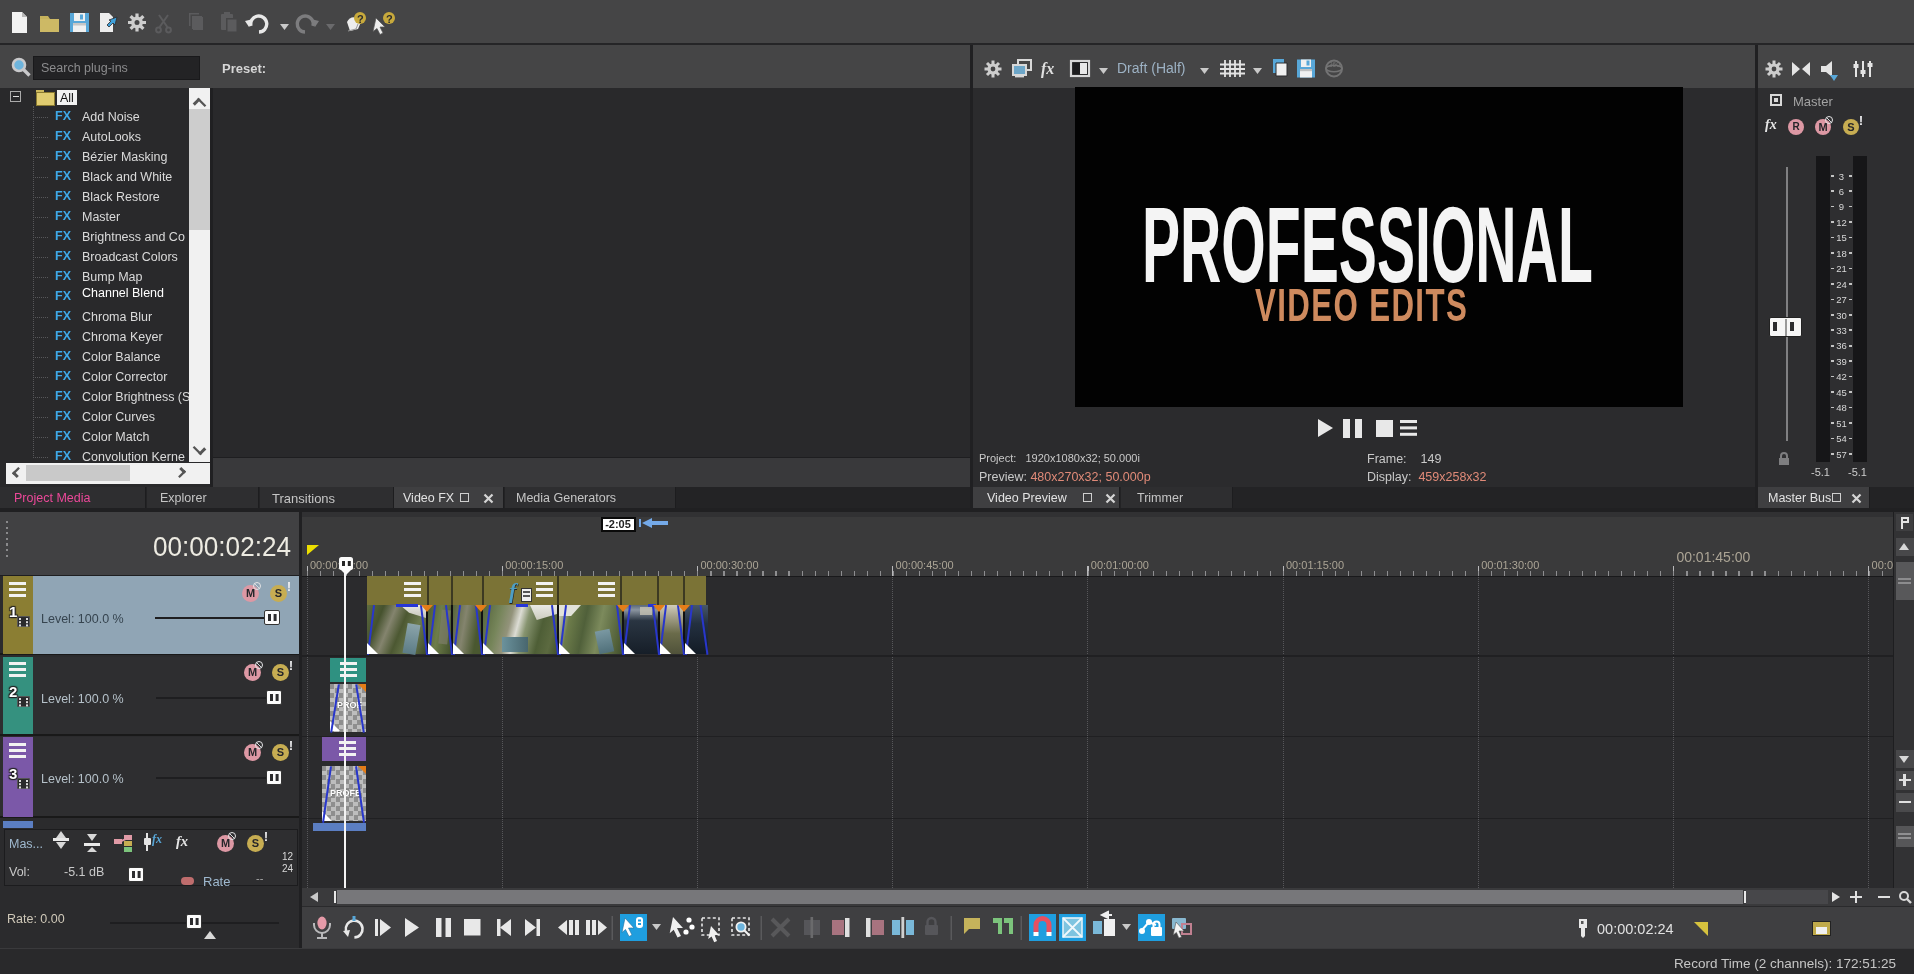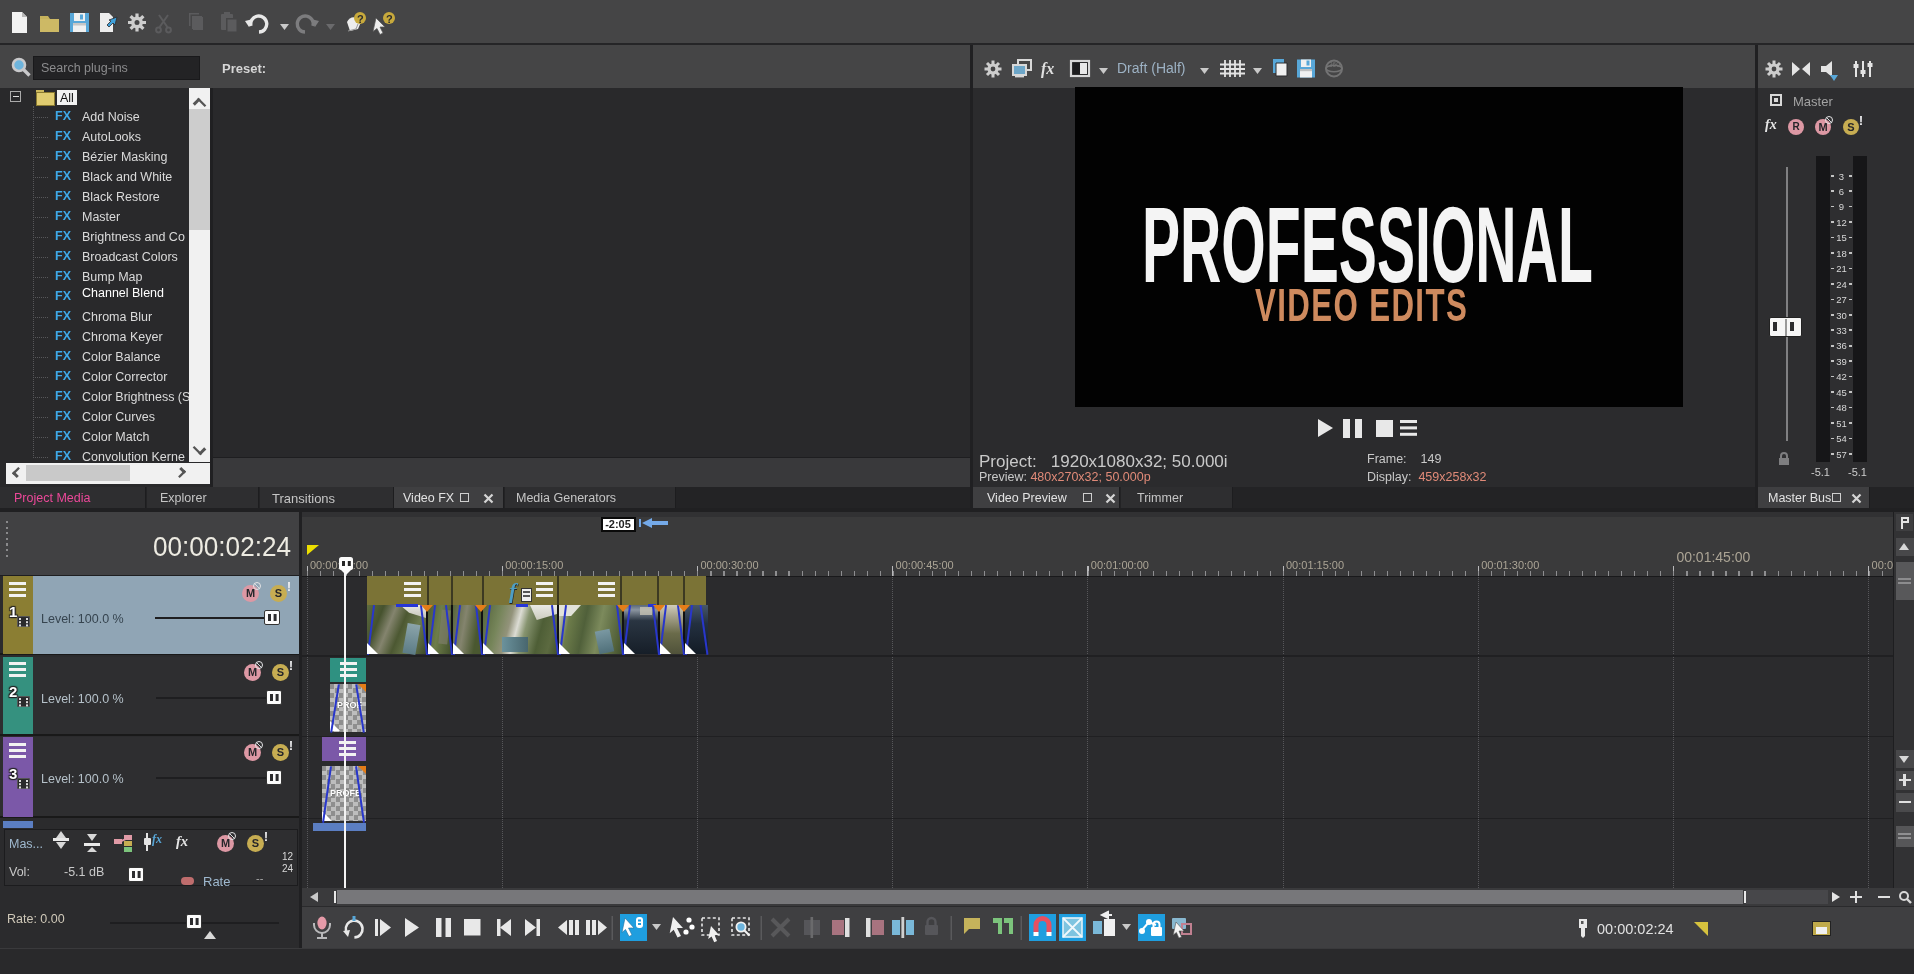--- a/index.html
+++ b/index.html
@@ -234,7 +234,7 @@
 <div class="a" style="left:1376px;top:420px;width:17px;height:17px;background:#e8e8e8"></div>
 <div class="a" style="left:1400px;top:420px;width:17px;height:3.2px;background:#e8e8e8;box-shadow:0 6.4px 0 #e8e8e8,0 12.8px 0 #e8e8e8"></div>
 
-<div class="a tx" style="left:979px;top:452px;color:#c9c9c9;font-size:17px">Project:&nbsp;&nbsp;&nbsp;1920x1080x32; 50.000i</div>
+<div class="a tx" style="left:979px;top:452px;color:#c9c9c9;font-size:11px">Project:&nbsp;&nbsp;&nbsp;1920x1080x32; 50.000i</div>
 <div class="a tx" style="left:979px;top:469.5px;color:#c9c9c9;font-size:12.5px">Preview: <span style="color:#e08a78">480x270x32; 50.000p</span></div>
 <div class="a tx" style="left:1367px;top:452px;color:#c9c9c9;font-size:12.5px">Frame:&nbsp;&nbsp;&nbsp;&nbsp;149</div>
 <div class="a tx" style="left:1367px;top:469.5px;color:#c9c9c9;font-size:12.5px">Display:&nbsp;&nbsp;<span style="color:#e08a78">459x258x32</span></div>

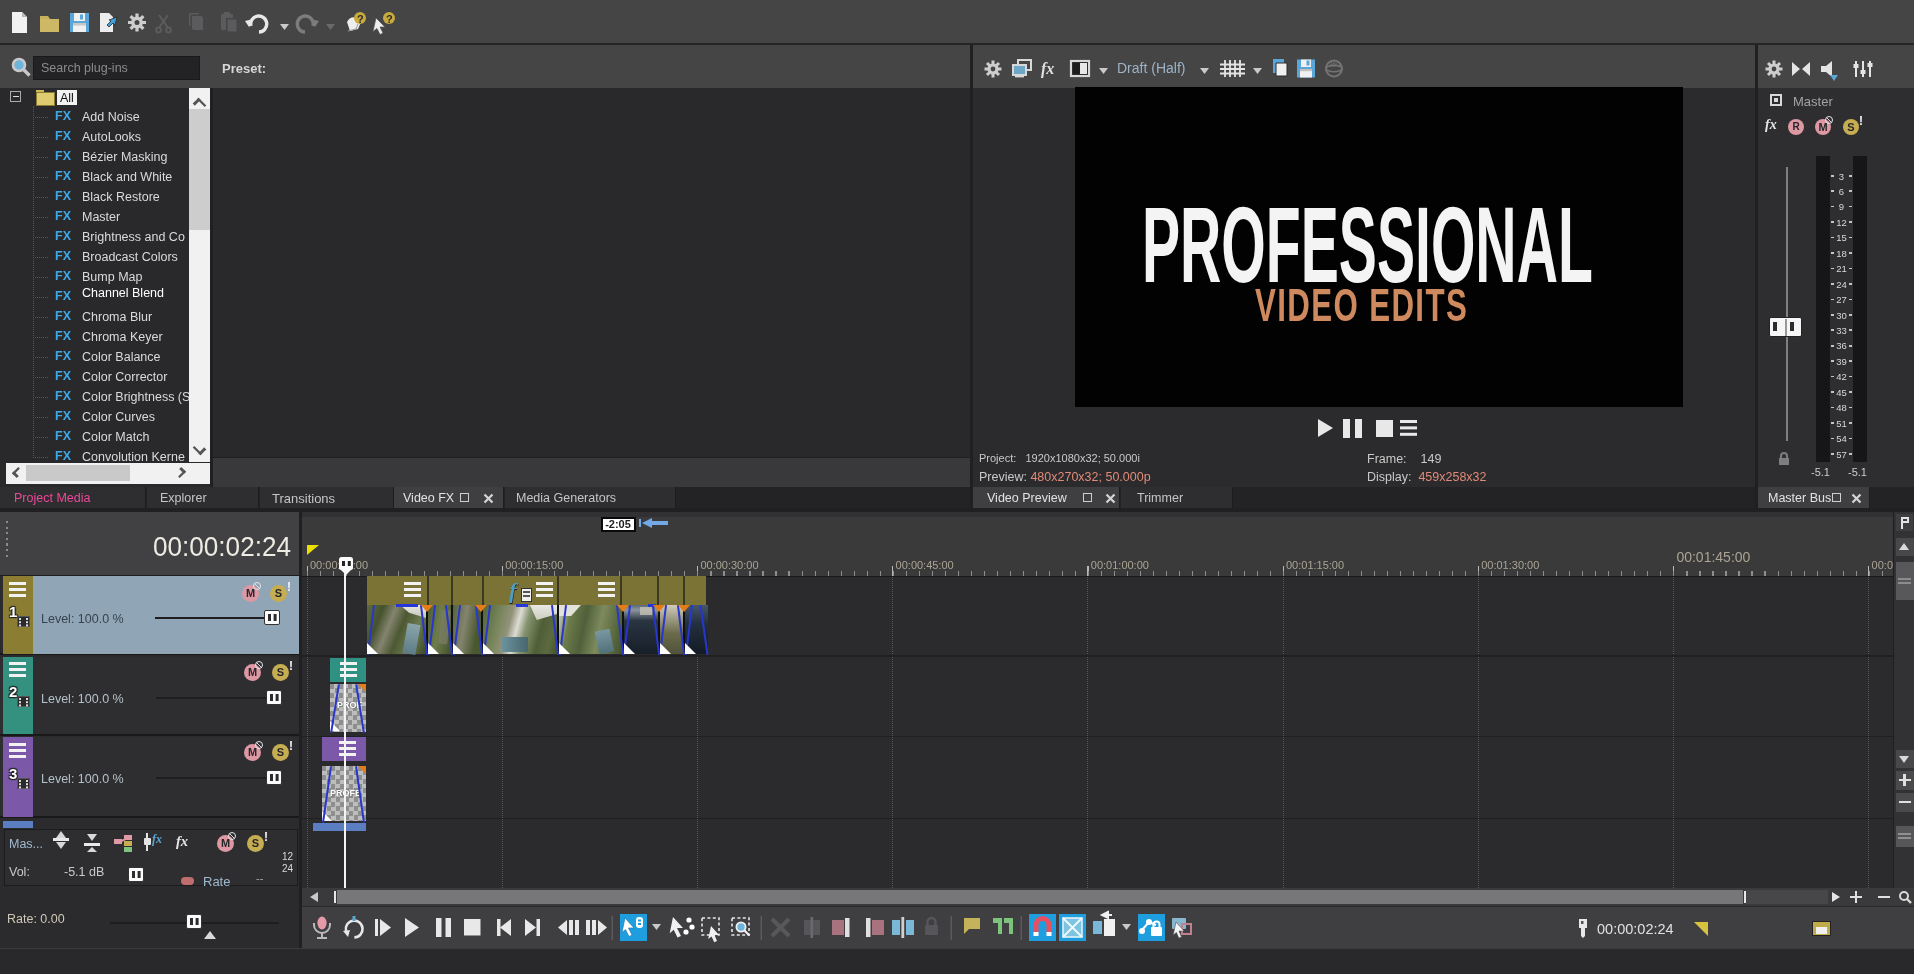--- a/index.html
+++ b/index.html
@@ -664,5 +664,6 @@
 <div class="a" style="left:1816px;top:927px;width:11px;height:7px;background:#f0f0f0"></div>
 
 <div class="a" style="left:0;top:948px;width:1914px;height:26px;background:#29292b;border-top:1.5px solid #3a3a3c"></div>
+<div class="a tx" style="left:0;top:956px;width:1896px;text-align:right;color:#c6c6c6;font-size:13.5px">Record Time (2 channels): 172:51:25</div>
 </div>
 </body></html>

